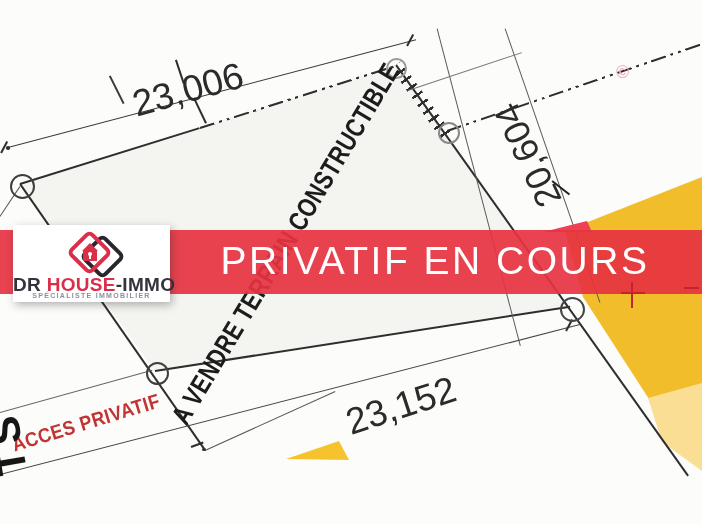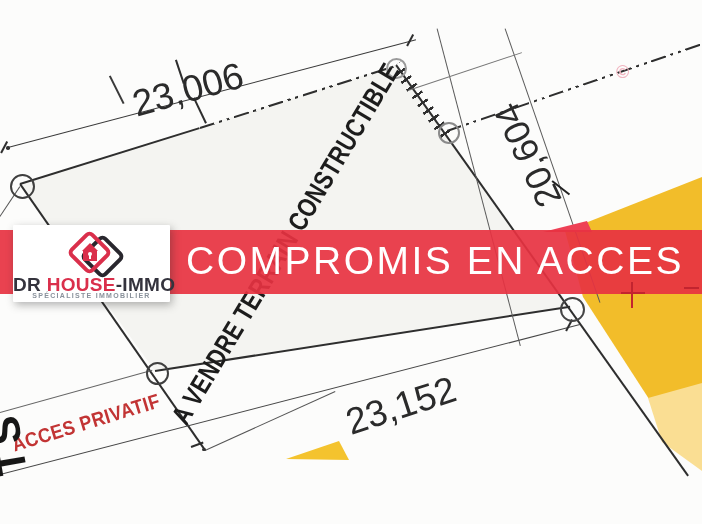--- a/index.html
+++ b/index.html
@@ -80,7 +80,7 @@
   <div class="fill" style="clip-path:polygon(543px 232px,587px 221px,592px 232px);background:#ee4156;"></div>
 
   <div class="banner">
-    <span class="banner-label">COMPROMIS EN ACCES</span>
+    <span class="banner-label">PRIVATIF EN COURS</span>
   </div>
 
   <div class="ln" style="left:631px;top:282px;width:2.2px;height:26px;background:#c3242f;transform:none;"></div>

